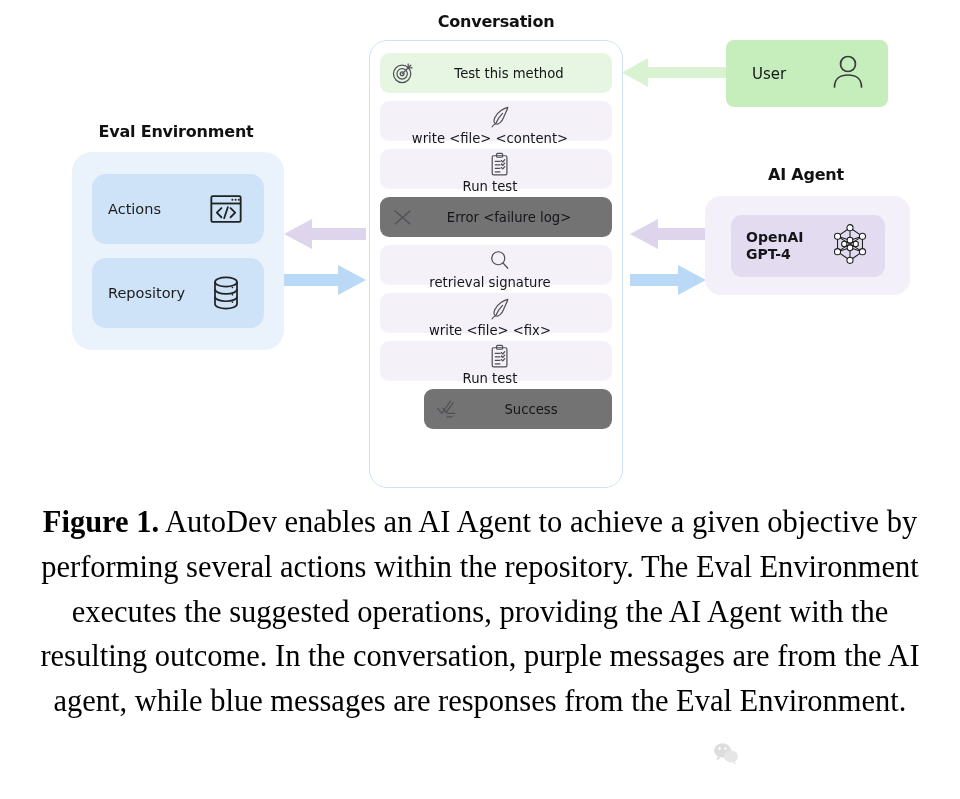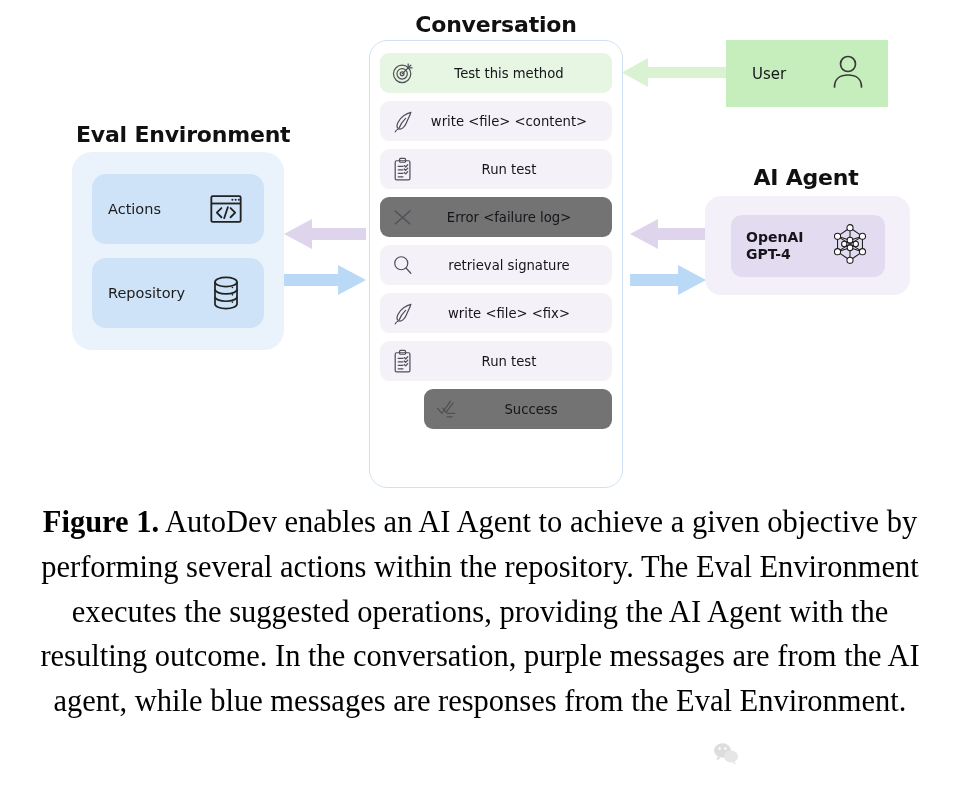--- a/index.html
+++ b/index.html
@@ -23,7 +23,7 @@
     position: absolute;
     font-family: "DejaVu Sans", sans-serif;
     font-weight: bold;
-    font-size: 22px;
+    font-size: 16px;
     color: #111111;
     letter-spacing: -0.2px;
     white-space: nowrap;

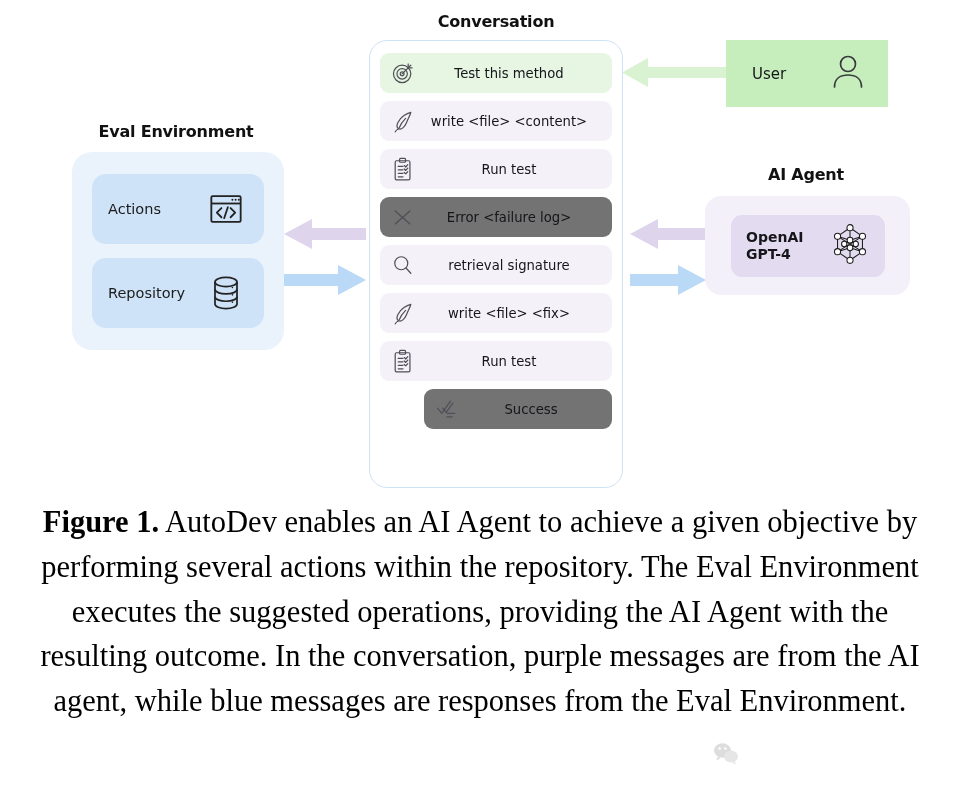--- a/index.html
+++ b/index.html
@@ -112,7 +112,7 @@
     left: 726px; top: 40px;
     width: 162px; height: 67px;
     background: #c5eebc;
-    border-radius: 0;
+    border-radius: 8px;
     display: flex;
     align-items: center;
     justify-content: space-between;

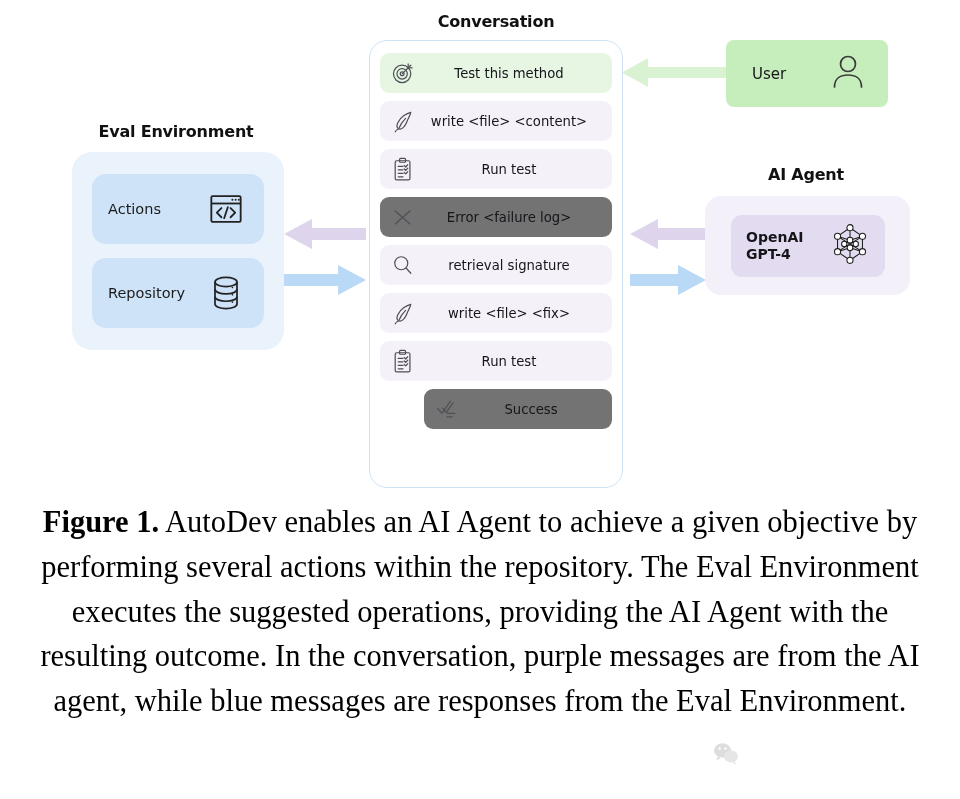--- a/index.html
+++ b/index.html
@@ -83,7 +83,7 @@
   }
   .msg:last-child { margin-bottom: 0; margin-left: 44px; }
   .msg.green  { background: #e6f6e3; }
-  .msg.purple { background: #f5f1f9; }
+  .msg.purple { background: #f5f1f9; flex-direction: column; }
   .msg.blue   { background: #737373; }
 
   .msg-icon {

